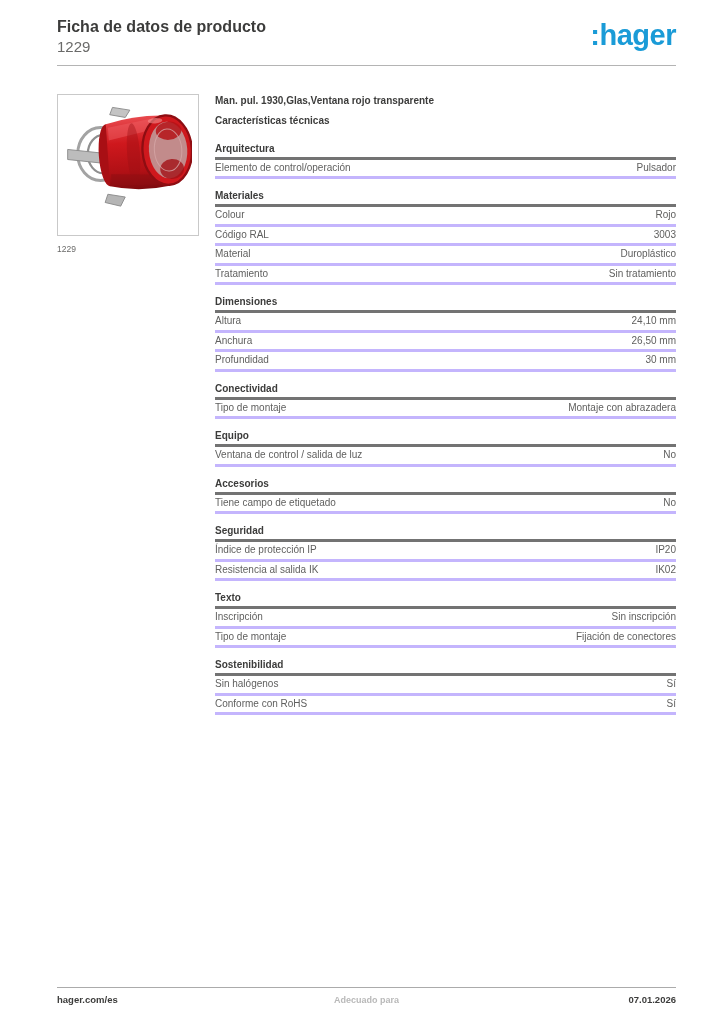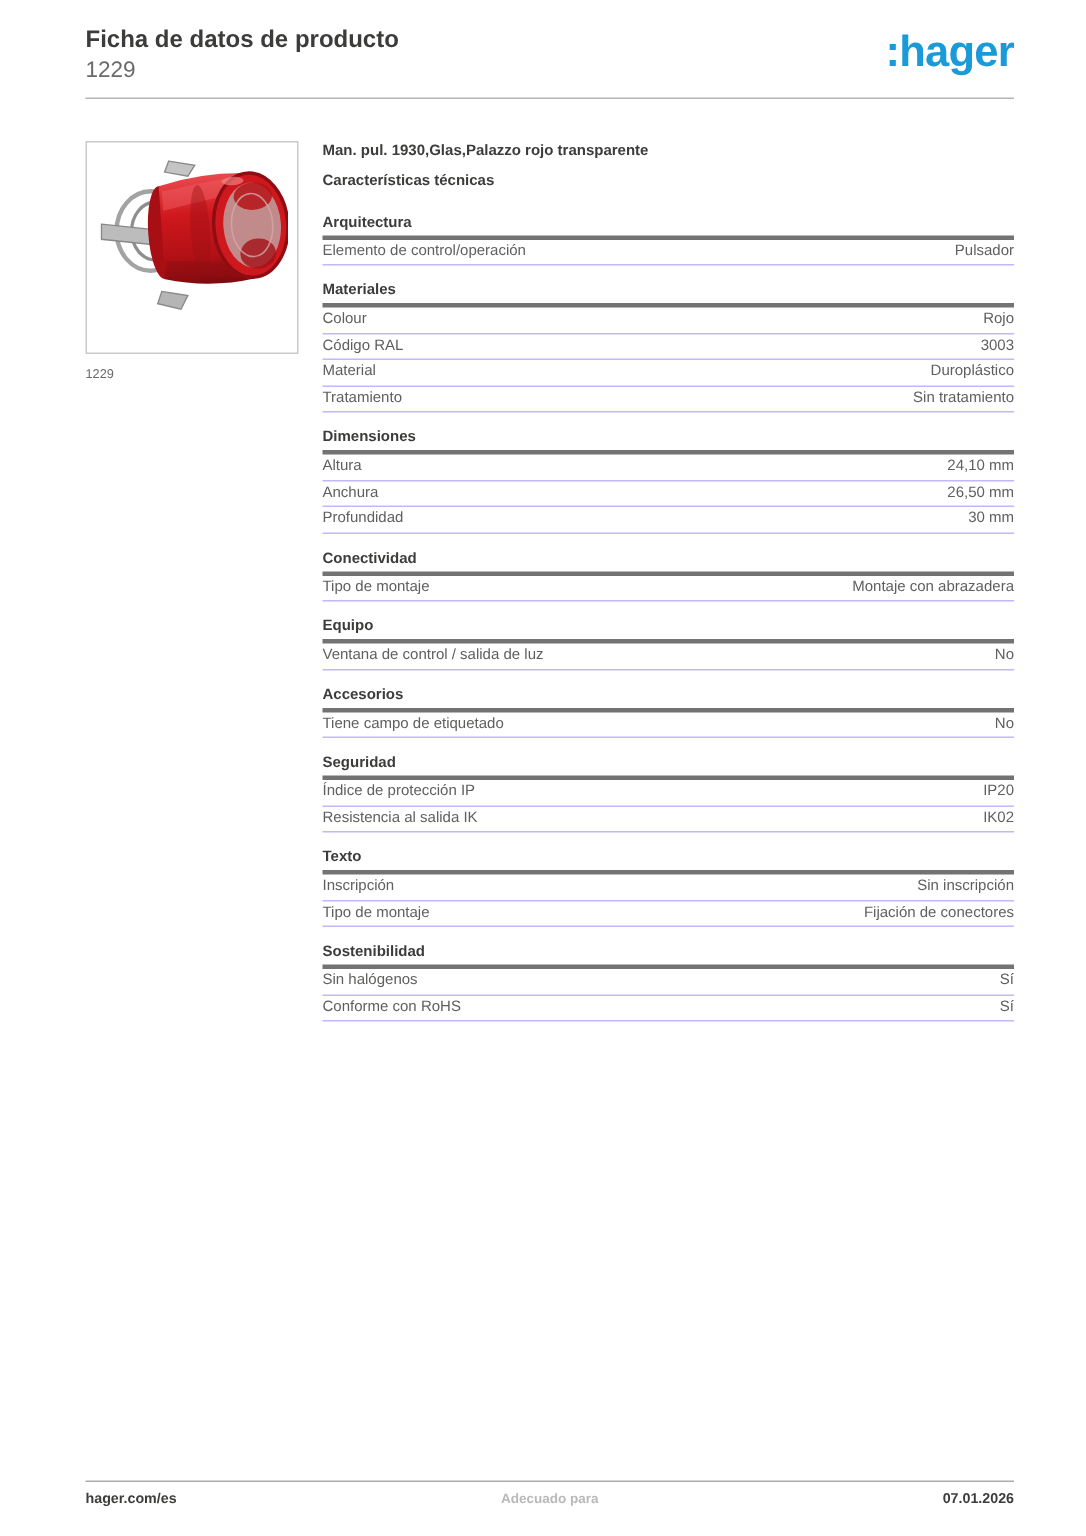--- a/index.html
+++ b/index.html
@@ -111,7 +111,7 @@
     </aside>
 
     <section class="right-col">
-      <div class="product-name">Man. pul. 1930,Glas,Palazzo rojo transparente</div>
+      <div class="product-name">Man. pul. 1930,Glas,Ventana rojo transparente</div>
       <div class="tech-heading">Características técnicas</div>
       <div class="sections">
           <div class="section">

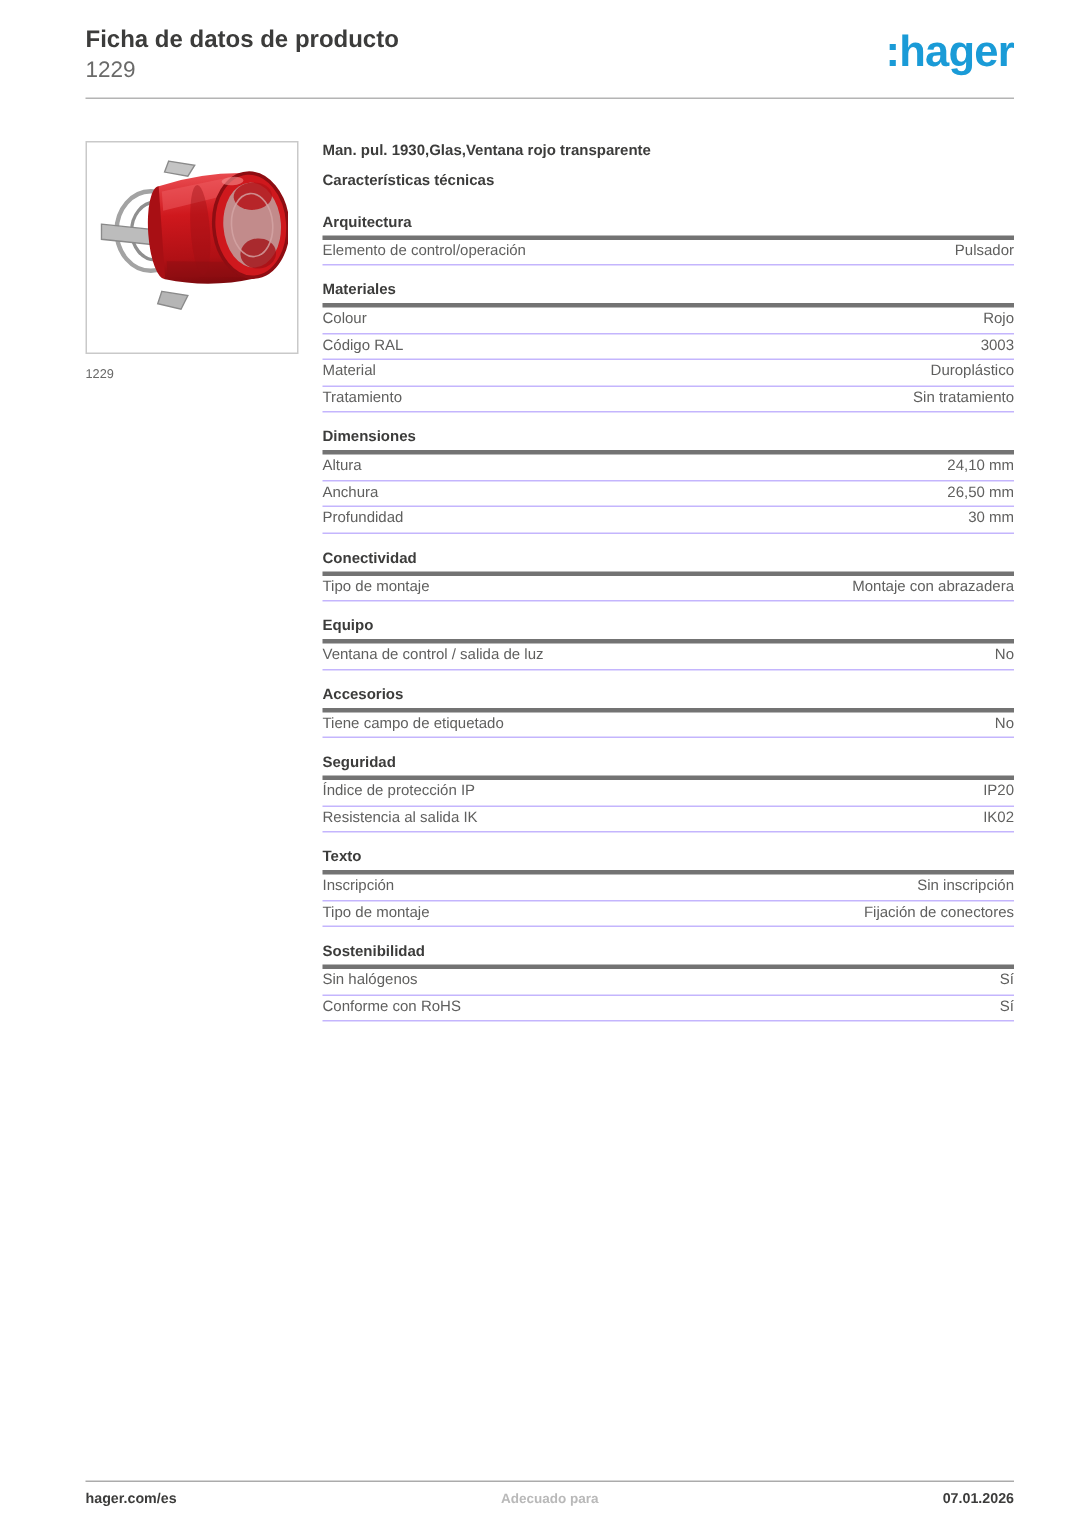--- a/index.html
+++ b/index.html
@@ -40,7 +40,7 @@
   }
   .spec-row {
     display:flex; justify-content:space-between; align-items:baseline;
-    padding:2px 0; border-bottom:1px solid #c4b5fd;
+    padding:2px 0; border-bottom:3px solid #c4b5fd;
     font-size:10px; color:#5f5f5e; line-height:1.25;
   }
   .spec-value { text-align:right; white-space:nowrap; padding-left:12px; }

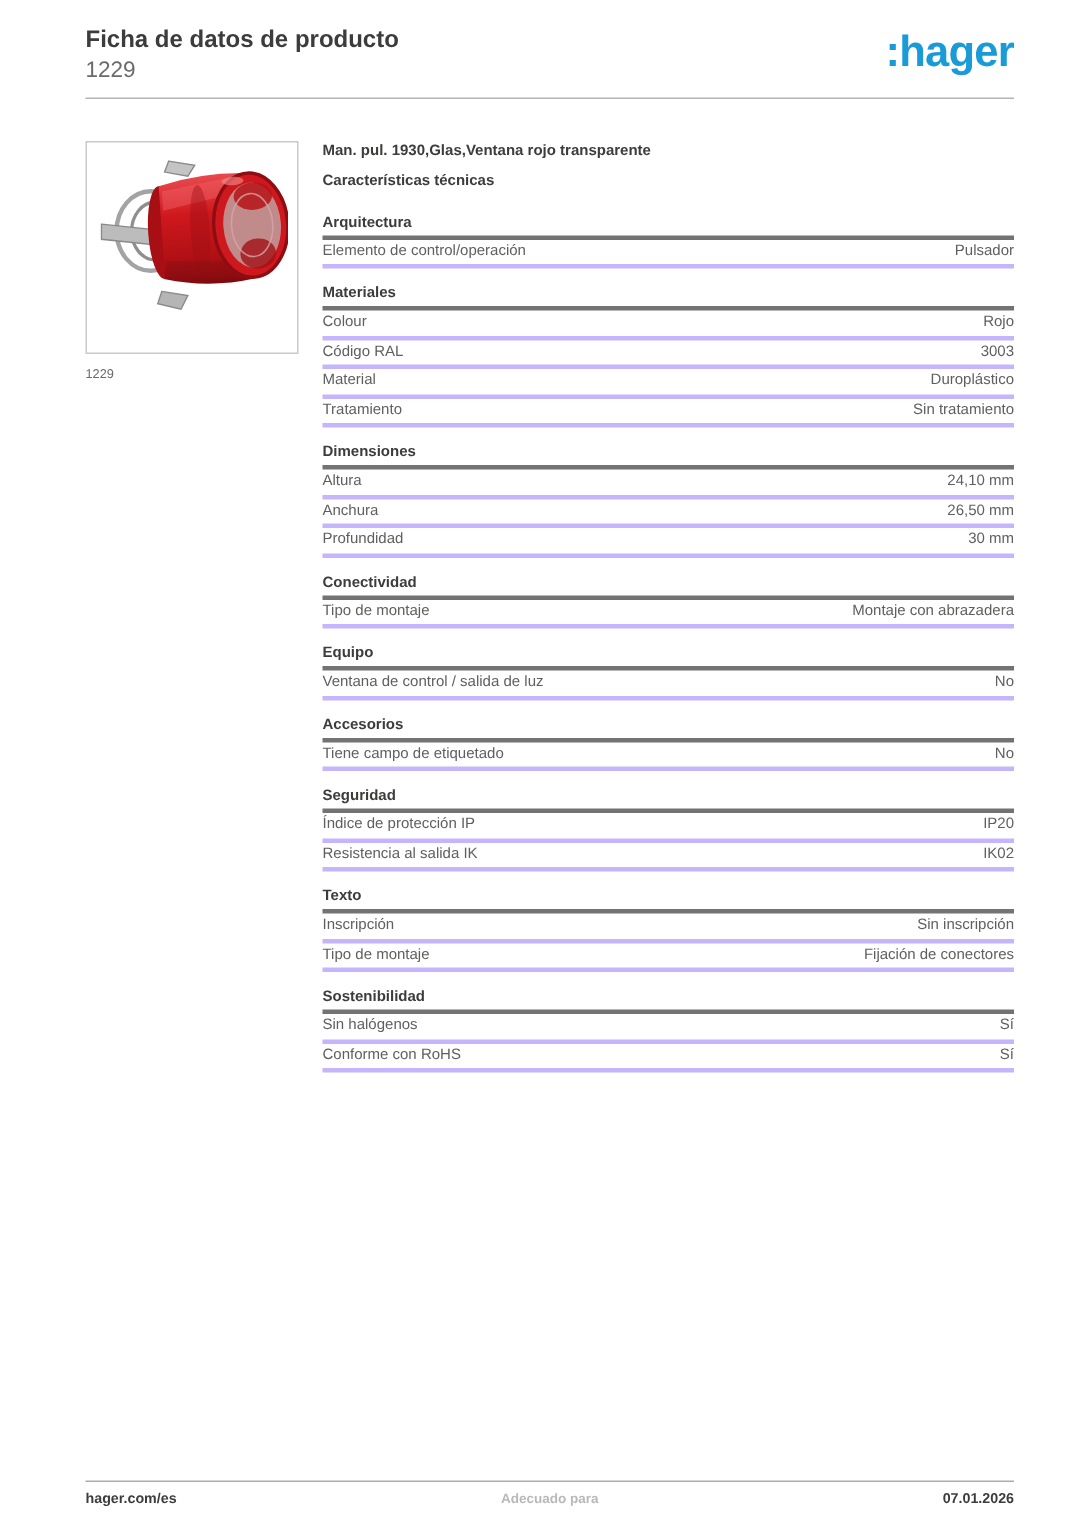--- a/index.html
+++ b/index.html
@@ -49,7 +49,7 @@
     position:absolute; left:57px; right:48px; top:987px;
     border-top:1px solid #ababab; padding-top:6px;
   }
-  .ftr-row { display:flex; align-items:flex-start; }
+  .ftr-row { display:flex; align-items:flex-end; }
   .ftr-left  { flex:1; font-size:9.5px; font-weight:bold; color:#3c3c3b; text-decoration:none; }
   .ftr-center{ flex:1; text-align:center; font-size:9px; color:#b9b9b9;font-weight:bold; }
   .ftr-right { flex:1; text-align:right; font-size:9.5px; font-weight:bold; color:#3c3c3b; }

